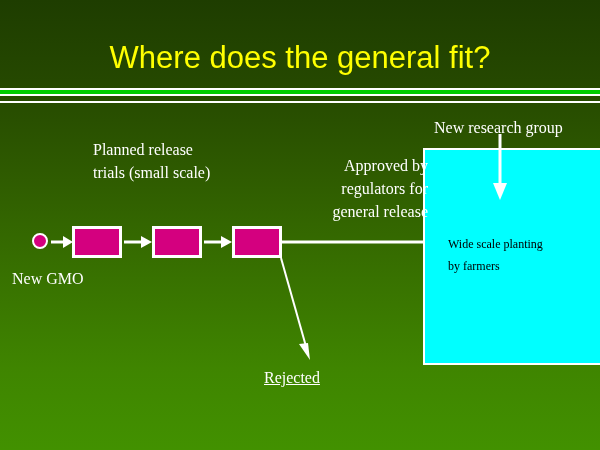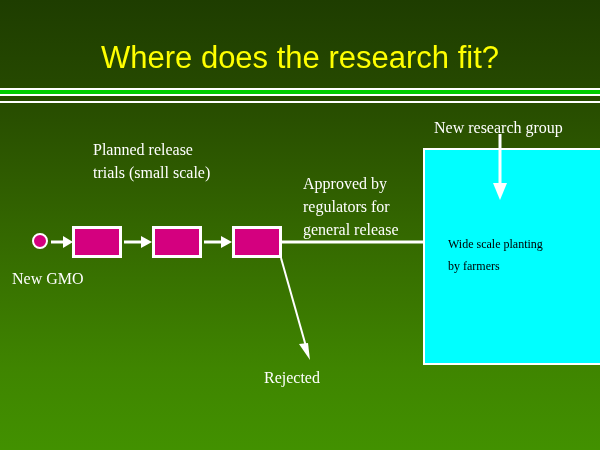--- a/index.html
+++ b/index.html
@@ -120,7 +120,7 @@
 
 <div id="slide">
 
-  <div id="title">Where does the research fit?</div>
+  <div id="title">Where does the general fit?</div>
 
   <div class="rule" id="rule-top"></div>
   <div class="rule" id="rule-green"></div>

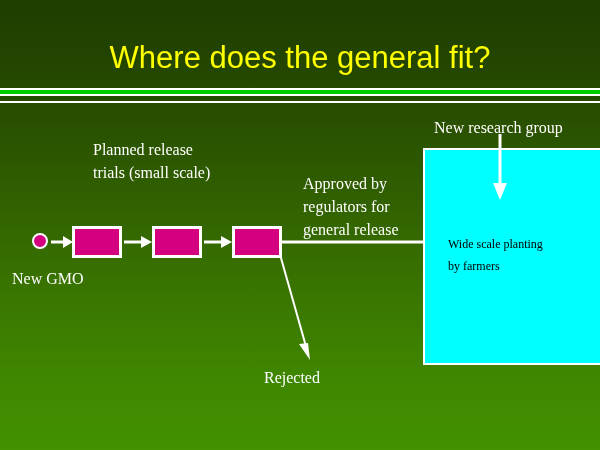--- a/index.html
+++ b/index.html
@@ -100,7 +100,7 @@
     line-height: 23px;
   }
   #label-planned    { left: 93px;  top: 138px; width: 135px; }
-  #label-approved   { left: 303px; top: 172px; width: 125px; }
+  #label-approved   { left: 303px; top: 154px; width: 125px; text-align: right; }
   #label-newgroup   { left: 434px; top: 116px; width: 170px; white-space: nowrap; }
   #label-newgmo     { left: 12px;  top: 267px; width: 90px; }
   #label-rejected   { left: 264px; top: 366px; width: 120px; white-space: nowrap; }

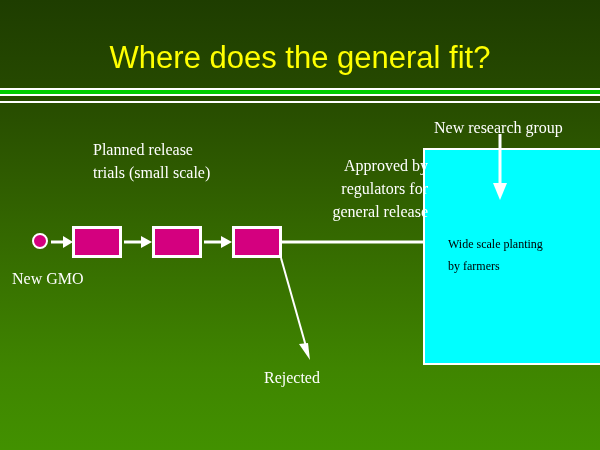--- a/index.html
+++ b/index.html
@@ -103,7 +103,7 @@
   #label-approved   { left: 303px; top: 154px; width: 125px; text-align: right; }
   #label-newgroup   { left: 434px; top: 116px; width: 170px; white-space: nowrap; }
   #label-newgmo     { left: 12px;  top: 267px; width: 90px; }
-  #label-rejected   { left: 264px; top: 366px; width: 120px; white-space: nowrap; }
+  #label-rejected   { left: 264px; top: 366px; width: 120px; white-space: nowrap; text-decoration: underline; }
 
   
   #connectors {

